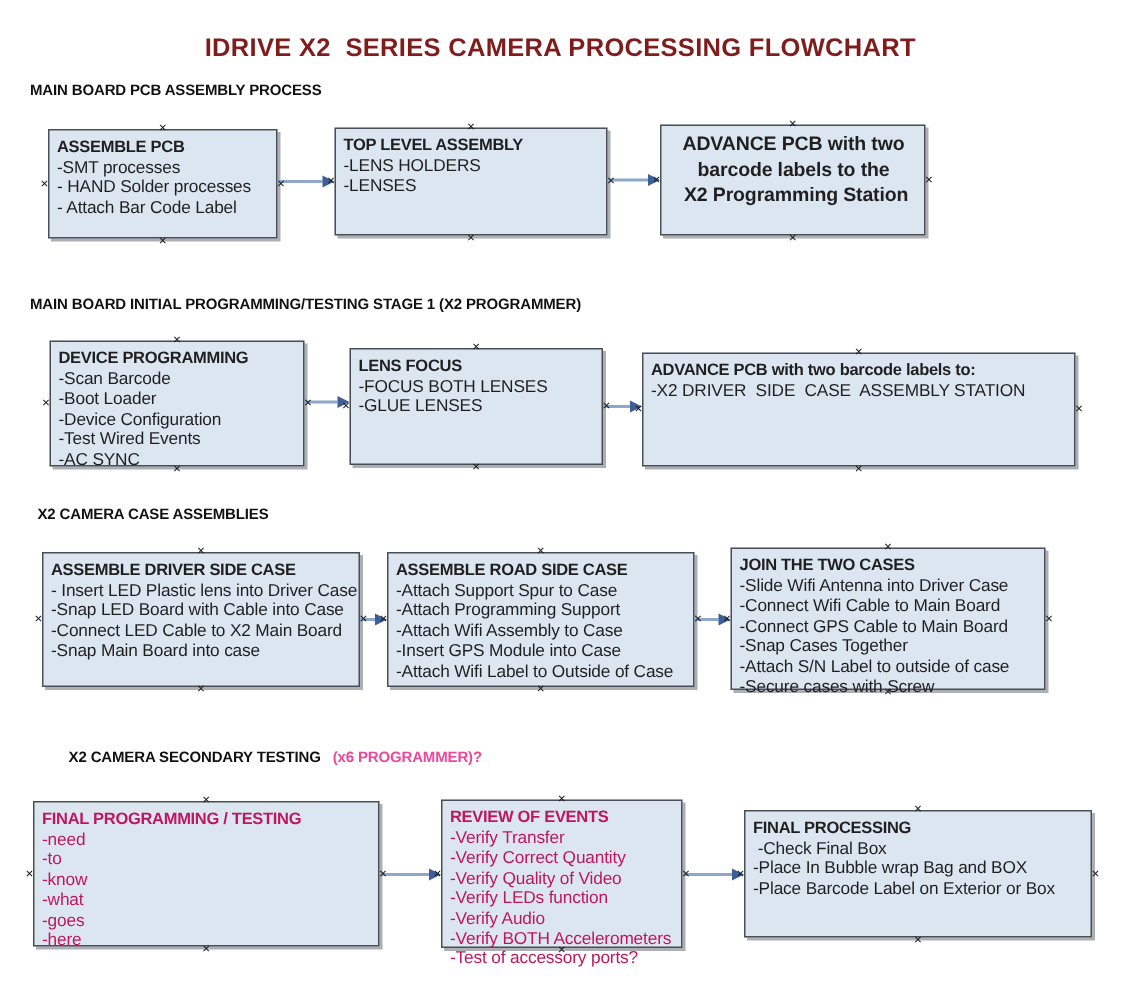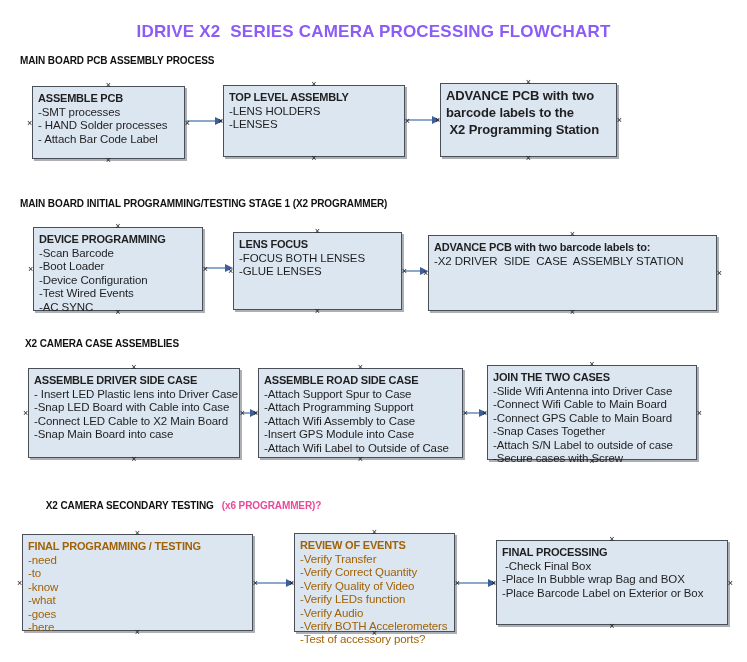--- a/index.html
+++ b/index.html
@@ -8,7 +8,7 @@
 
   .page-title{
     position:absolute;left:0;top:22px;width:747px;text-align:center;
-    font-size:17px;font-weight:bold;letter-spacing:.2px;color:#8b5cf6;white-space:pre;
+    font-size:17px;font-weight:bold;letter-spacing:.2px;color:#7f1d1d;white-space:pre;
   }
   .sec-heading{
     position:absolute;font-size:10px;font-weight:bold;color:#111;

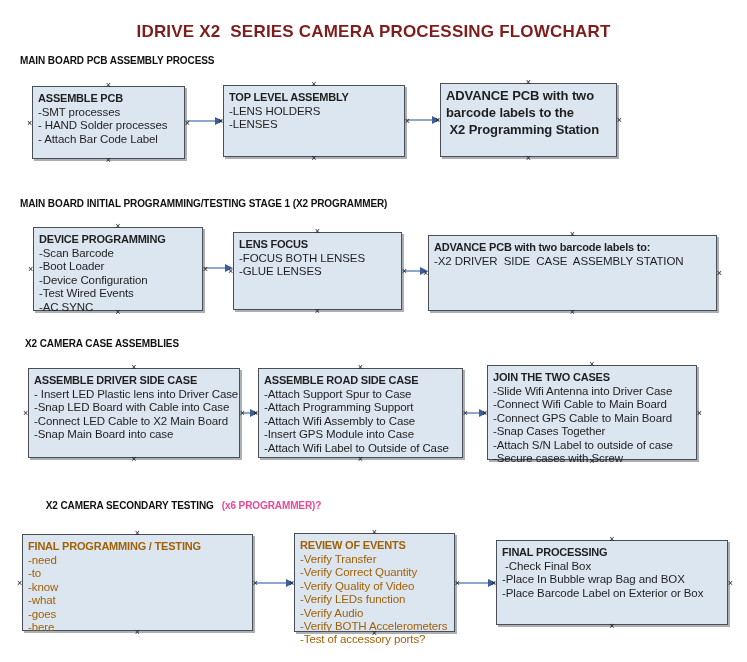--- a/index.html
+++ b/index.html
@@ -24,7 +24,7 @@
   .fbox-title{font-size:11px;font-weight:bold;line-height:16px;white-space:pre;letter-spacing:-0.2px;}
   .fbox-line{font-size:11.5px;line-height:13.4px;white-space:pre;letter-spacing:-0.1px;}
   .red-box .fbox-title,.red-box .fbox-line{color:#a16207;}
-  .bold-lines .fbox-line{font-weight:bold;font-size:13px;line-height:17px;}
+  .bold-lines .fbox-line{font-weight:bold;font-size:13px;line-height:17px;text-align:center;}
 
   .cp{position:absolute;font-size:9px;line-height:9px;color:#1a1a1a;z-index:3;font-weight:normal;}
   .cpt{top:-6px;left:50%;transform:translateX(-50%);}

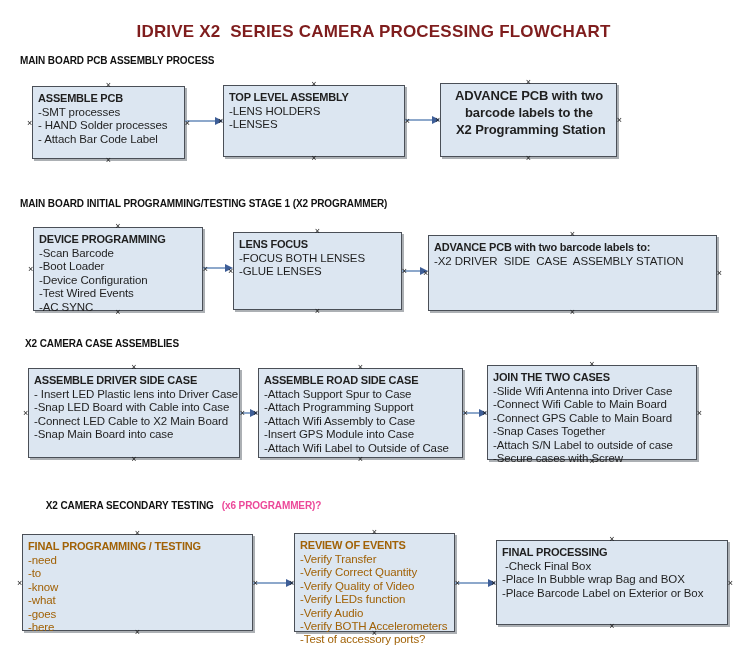--- a/index.html
+++ b/index.html
@@ -23,7 +23,7 @@
   }
   .fbox-title{font-size:11px;font-weight:bold;line-height:16px;white-space:pre;letter-spacing:-0.2px;}
   .fbox-line{font-size:11.5px;line-height:13.4px;white-space:pre;letter-spacing:-0.1px;}
-  .red-box .fbox-title,.red-box .fbox-line{color:#a16207;}
+  .red-box .fbox-title,.red-box .fbox-line{color:#be185d;}
   .bold-lines .fbox-line{font-weight:bold;font-size:13px;line-height:17px;text-align:center;}
 
   .cp{position:absolute;font-size:9px;line-height:9px;color:#1a1a1a;z-index:3;font-weight:normal;}

